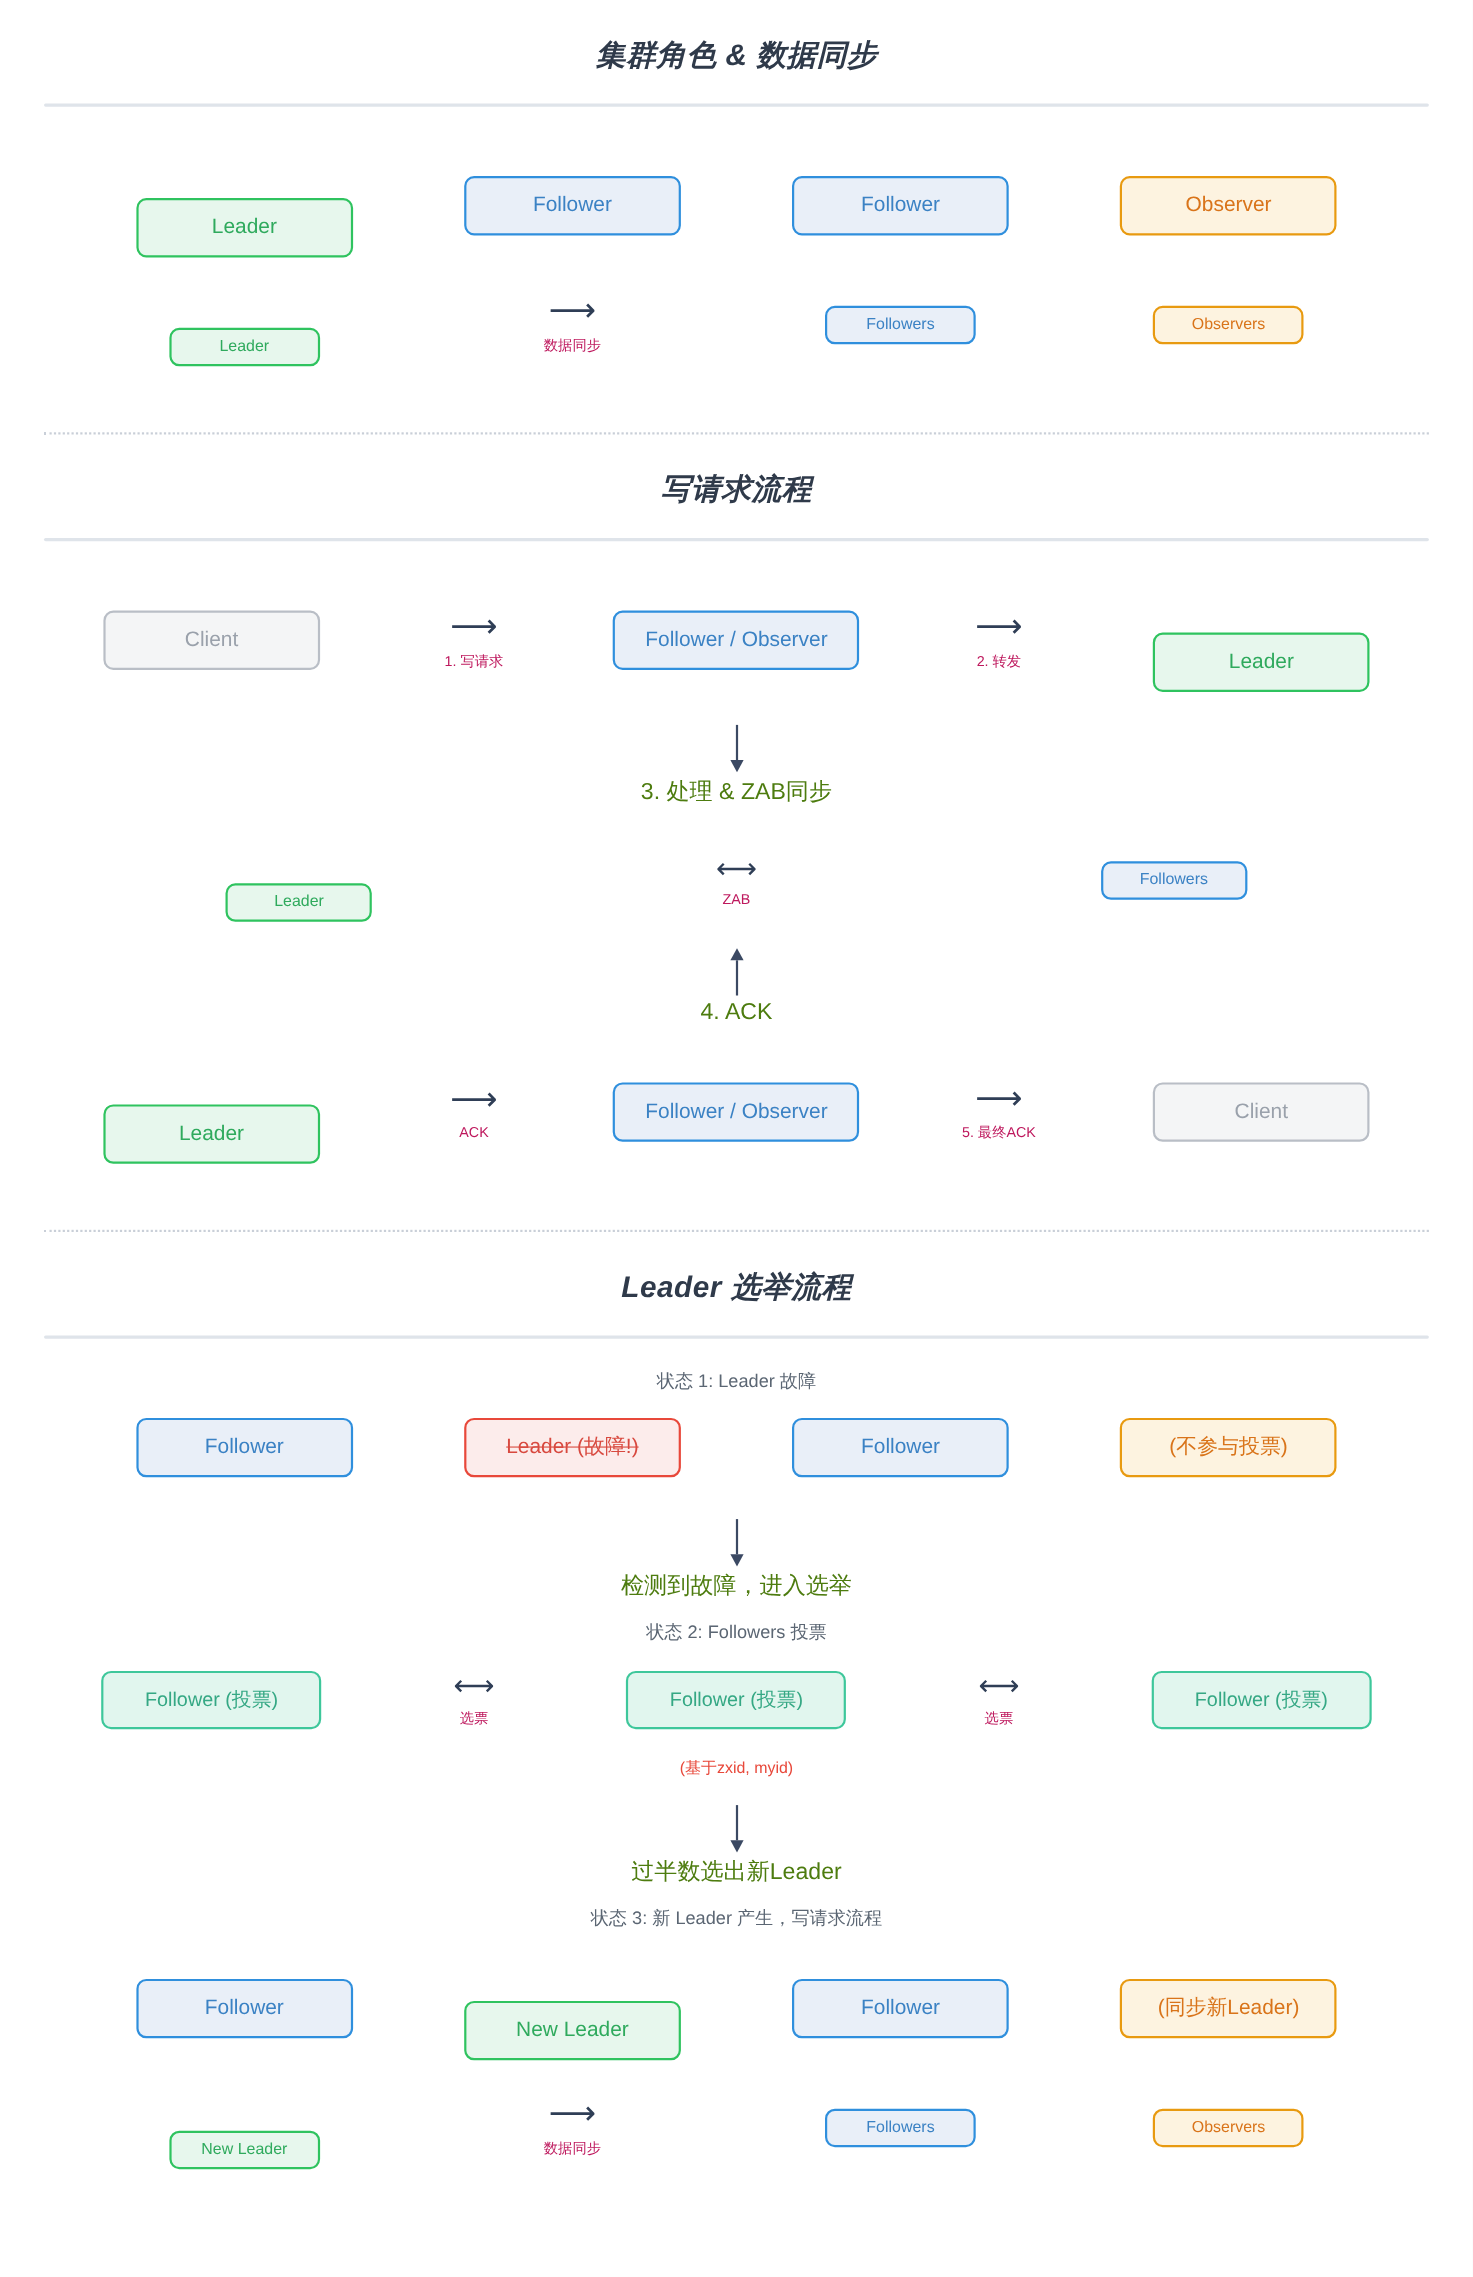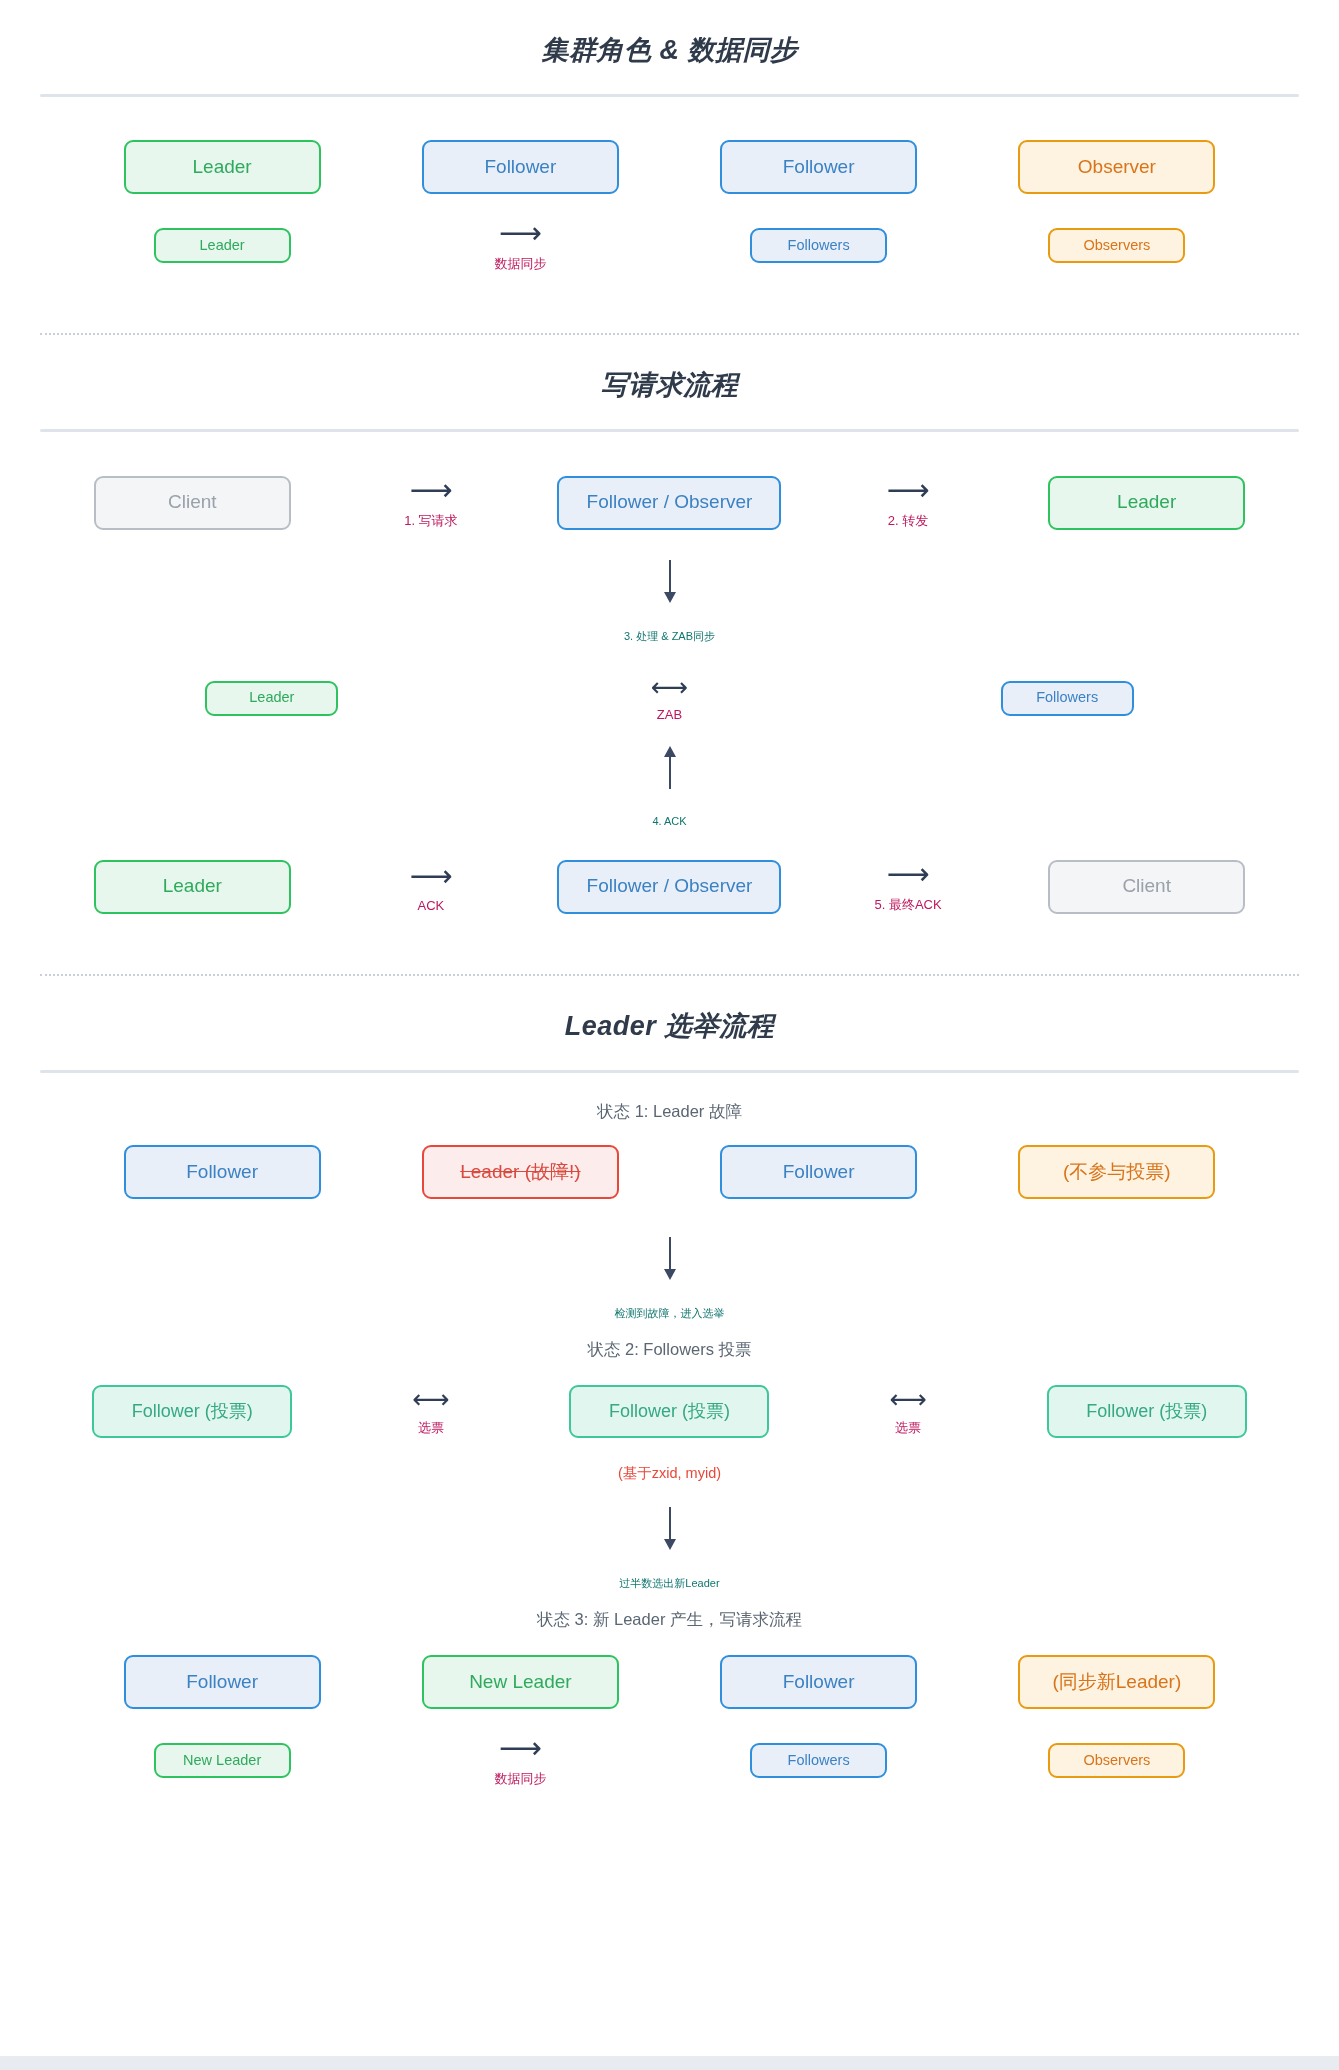--- a/index.html
+++ b/index.html
@@ -100,7 +100,7 @@
   }
 
   
-  .c-green   { background: #e7f7ed; border-color: #2fc35f; color: #2faa5d; }
+  .c-green   { background: #e7f7ed; border-color: #2fc35f; color: #2faa5d; margin-top: 40px; }
   .c-blue    { background: #e9eff8; border-color: #2f8fdd; color: #3b82c4; }
   .c-orange  { background: #fdf3e0; border-color: #e89a10; color: #d9741a; }
   .c-grey    { background: #f4f5f6; border-color: #b9bec6; color: #9aa1ab; }

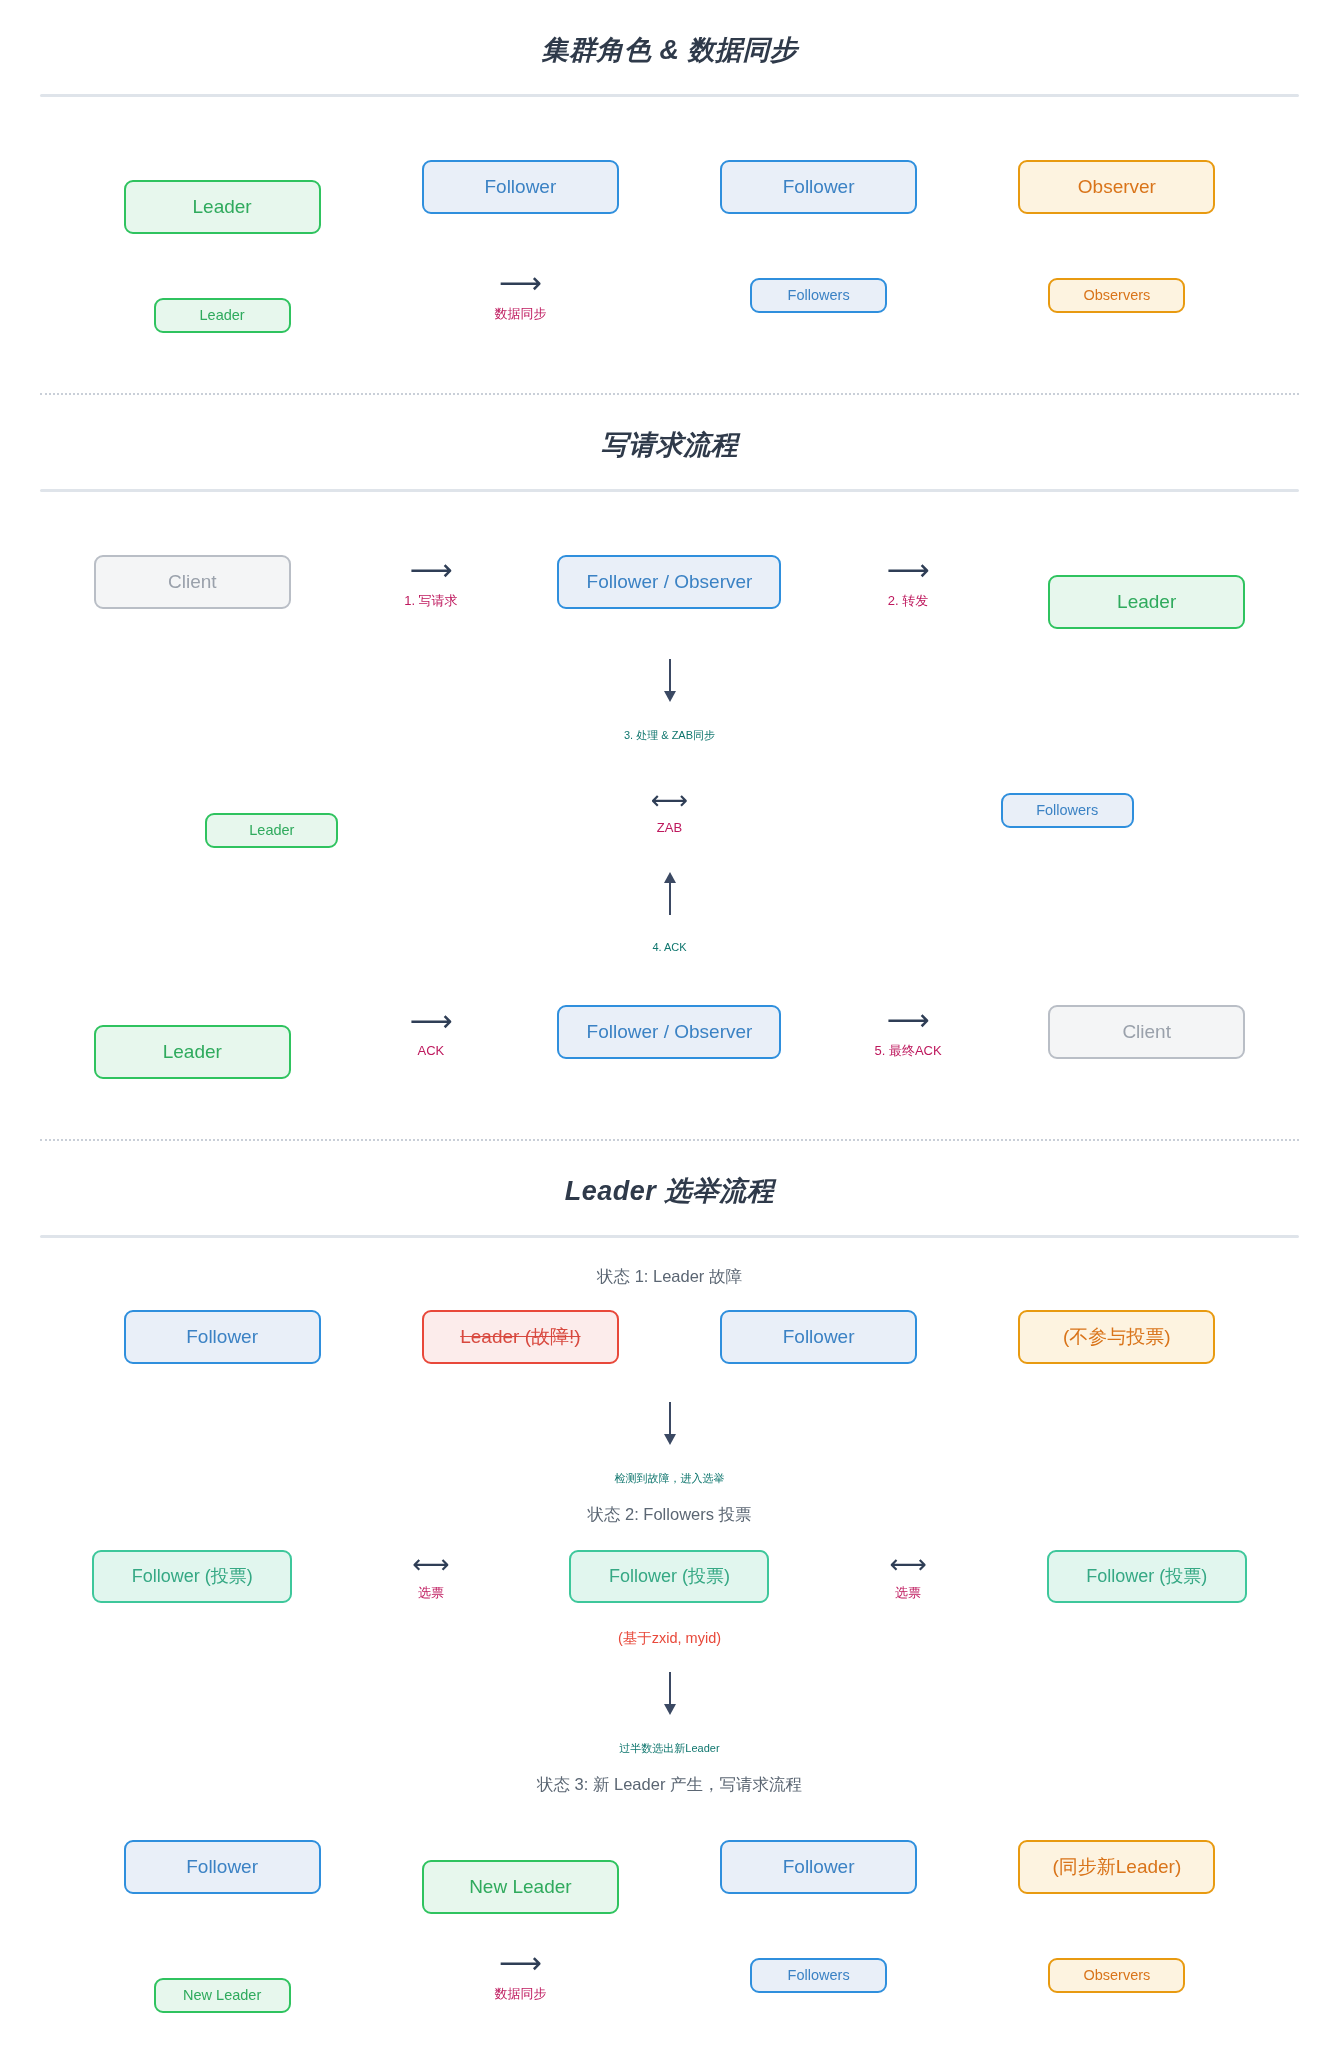--- a/index.html
+++ b/index.html
@@ -162,9 +162,9 @@
     border-bottom: 11px solid #3b4963;
   }
   .vconn-label {
-    margin-top: 26px;
-    font-size: 11px;
-    color: #0f766e;
+    margin-top: 3px;
+    font-size: 21px;
+    color: #4d7c0f;
     white-space: nowrap;
   }
 

